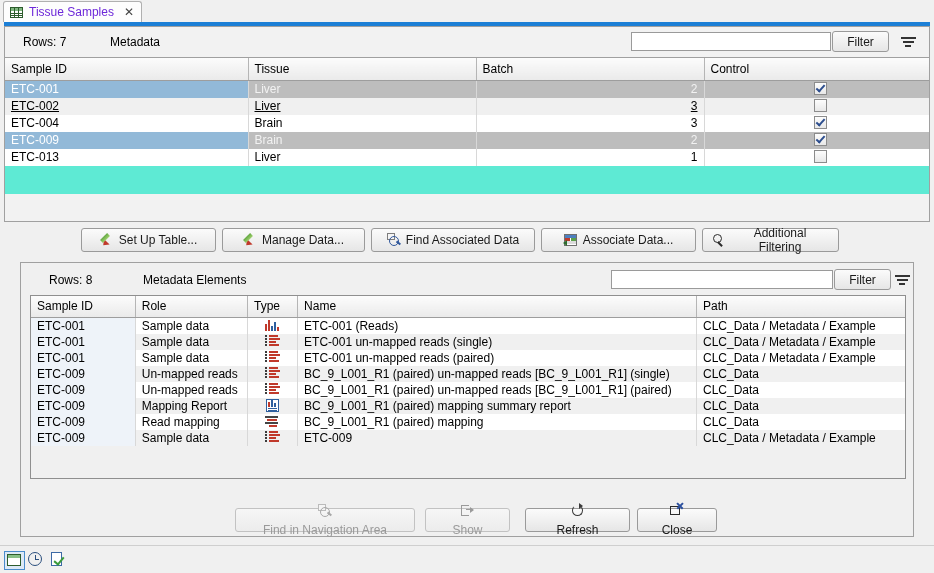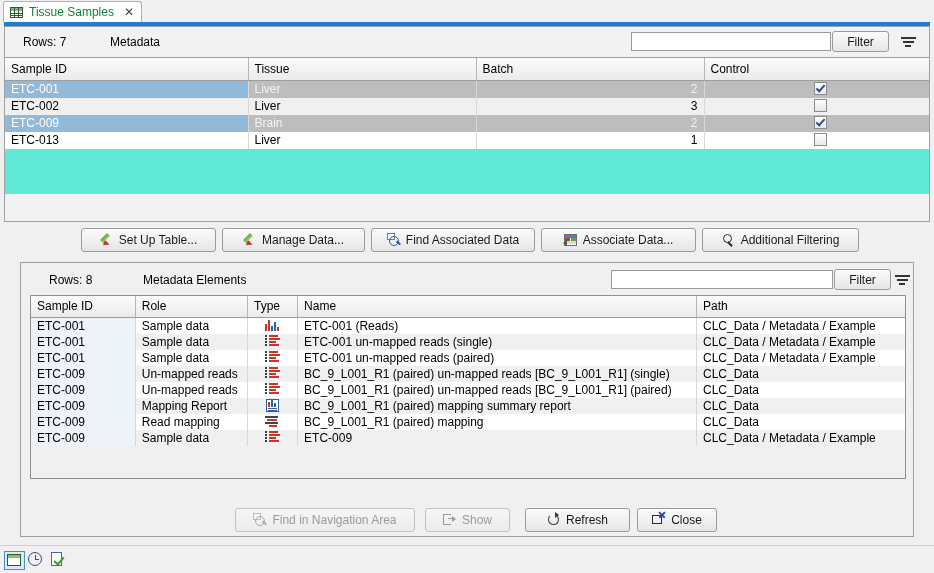--- a/index.html
+++ b/index.html
@@ -24,7 +24,7 @@
     border-radius:3px 3px 0 0;
     box-sizing:border-box;
   }
-  .tab-label { font-size:12px; color:#15803d; white-space:nowrap; }
+  .tab-label { font-size:12px; color:#6d28d9; white-space:nowrap; }
   .tab-close { font-size:12px; color:#444; margin-left:4px; cursor:pointer; line-height:1; }
 
   

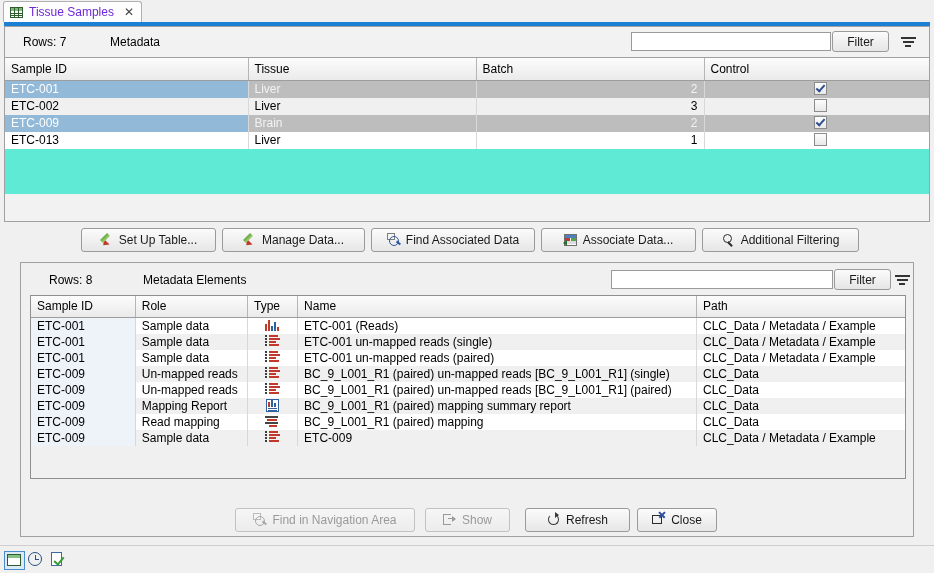--- a/index.html
+++ b/index.html
@@ -85,7 +85,7 @@
   
   #upper-table-wrap { top:30px; height:136px; left:0; width:924px; border-top:1px solid #a0a0a0; }
   #upper-table tr.odd td { background:#ffffff; }
-  #upper-table tr.even td { background:#f0f0f0; }
+  #upper-table tr.even td { background:#f0f0f0;text-decoration:underline; }
   #upper-table tr.sel td { background:#bdbdbd; color:#f2f2f2; }
   #upper-table tr.sel td.c-id { background:#92b9d8; color:#ffffff; }
   #upper-table td.c-batch { text-align:right; }

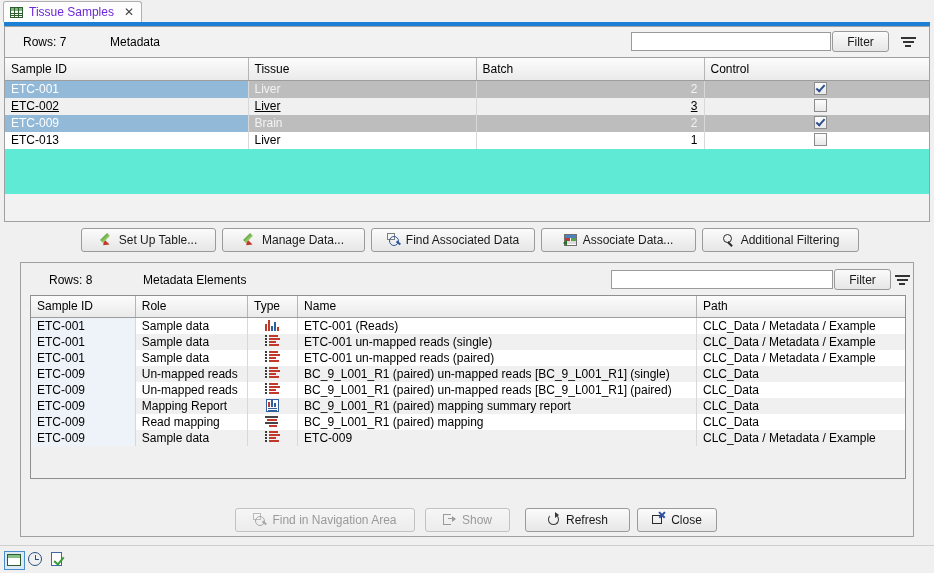--- a/index.html
+++ b/index.html
@@ -245,6 +245,12 @@
               <td class="c-batch">3</td>
               <td class="c-ctrl"><span class="cbx"></span></td>
             </tr>
+            <tr class="odd">
+              <td class="c-id">ETC-004</td>
+              <td class="c-tissue">Brain</td>
+              <td class="c-batch">3</td>
+              <td class="c-ctrl"><span class="cbx on"></span></td>
+            </tr>
             <tr class="sel">
               <td class="c-id">ETC-009</td>
               <td class="c-tissue">Brain</td>

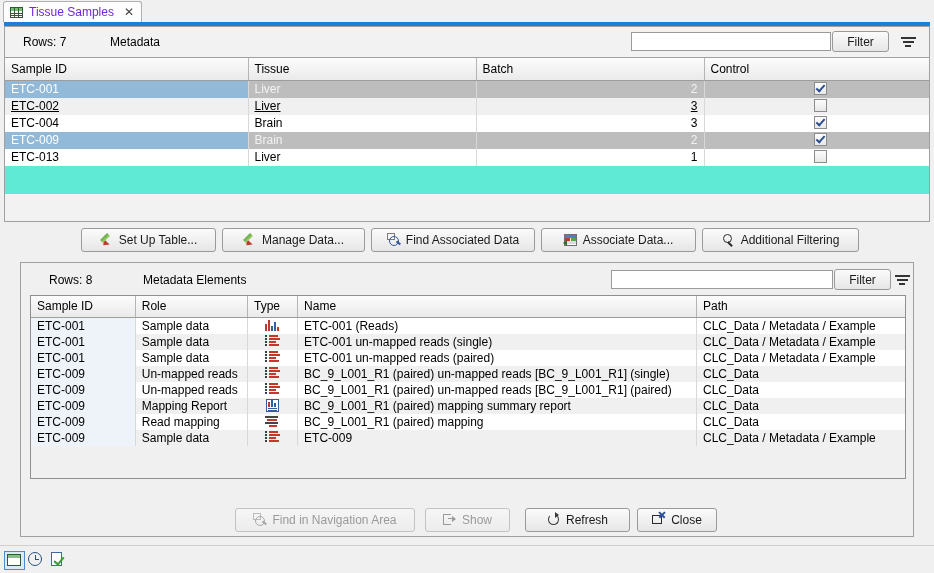--- a/index.html
+++ b/index.html
@@ -103,7 +103,7 @@
   .btnstrip .btn { position:absolute; top:0; height:24px; padding:0 9px; font-size:12px; }
   .b1{ left:77px; width:135px } .b2{ left:218px; width:143px }
   .b3{ left:367px; width:164px } .b4{ left:537px; width:155px }
-  .b5{ left:698px; width:157px }
+  .b5{ left:698px; width:137px }
 
   
   .ic { width:14px; height:14px; flex:none; position:relative; display:inline-block; }

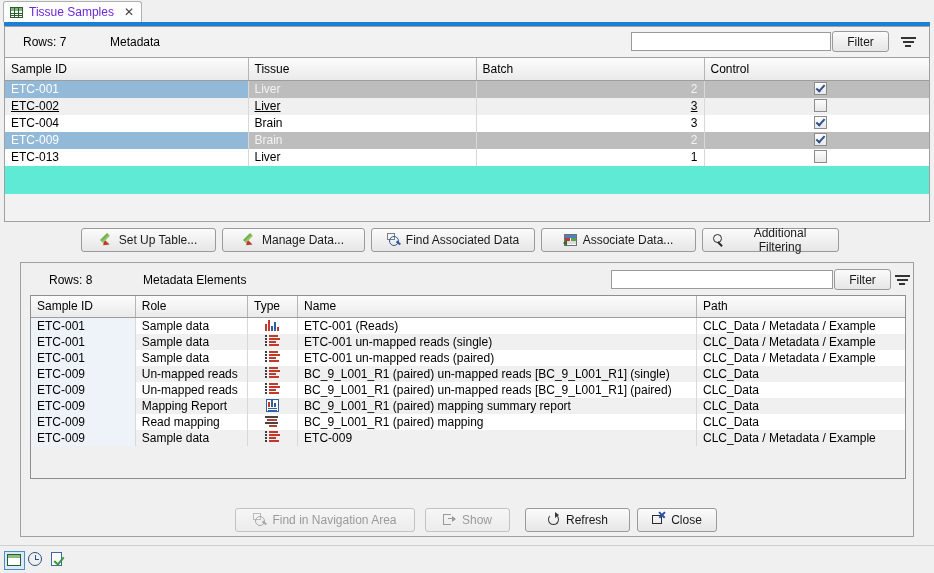--- a/index.html
+++ b/index.html
@@ -151,7 +151,7 @@
 
   
   .bottom-btns { position:absolute; left:20px; top:508px; width:894px; height:26px; }
-  .bottom-btns .btn { position:absolute; top:0; height:24px; padding:6px 9px; }
+  .bottom-btns .btn { position:absolute; top:0; height:24px; padding:6px 9px;flex-direction:column; }
   .bb1{ left:215px; width:180px } .bb2{ left:405px; width:85px }
   .bb3{ left:505px; width:105px } .bb4{ left:617px; width:80px }
   .btn.disabled { color:#9a9a9a; background:linear-gradient(#f6f6f6,#ececec); border-color:#c2c2c2; cursor:default; }

